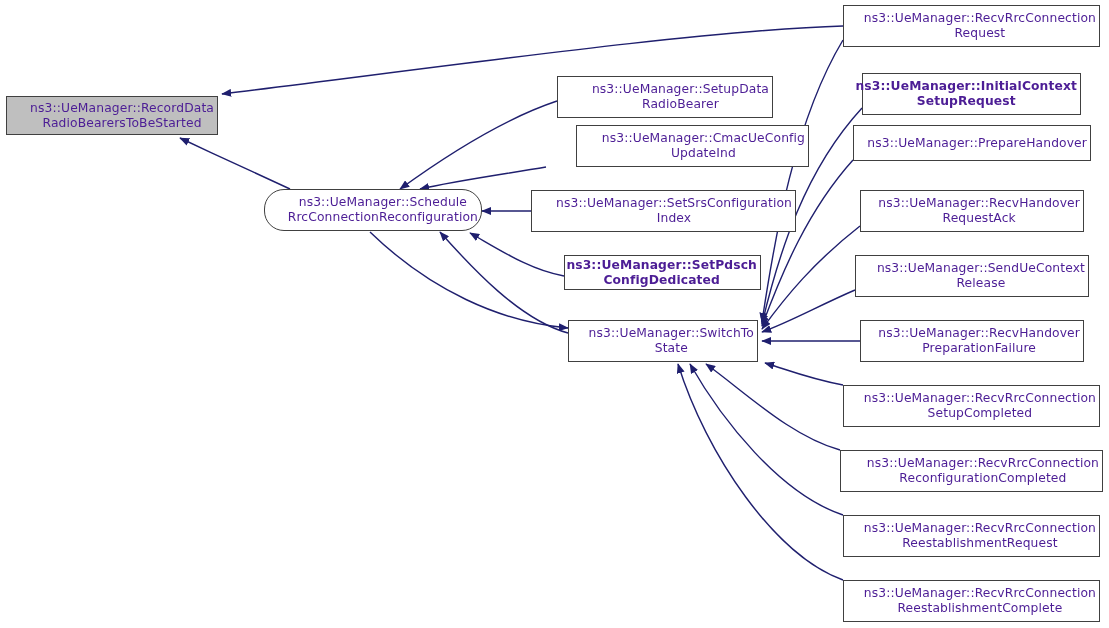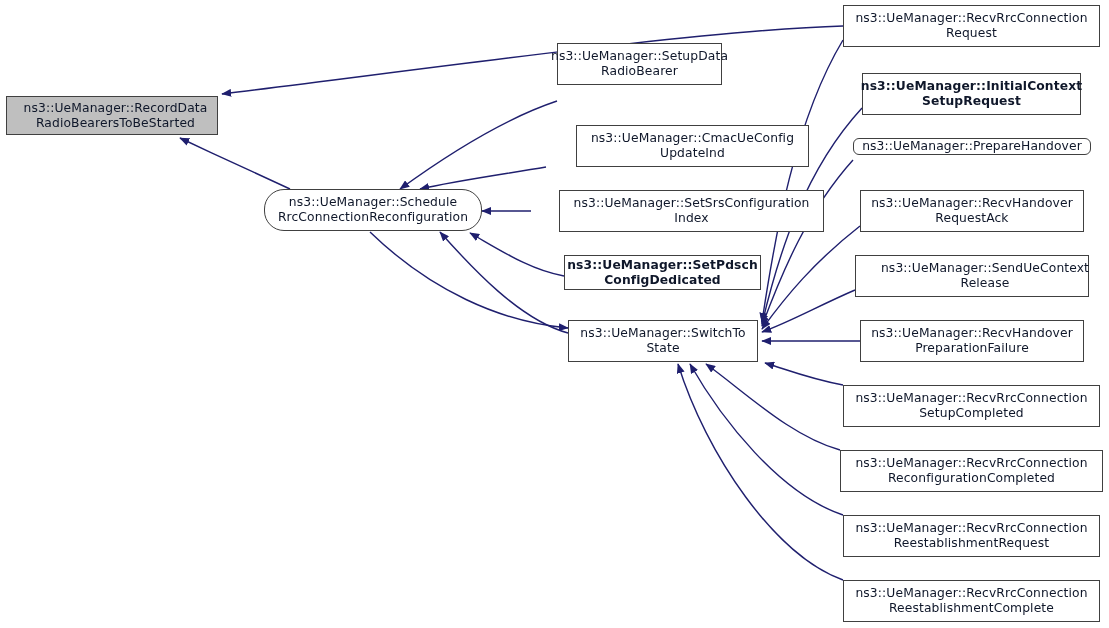--- a/index.html
+++ b/index.html
@@ -27,11 +27,11 @@
     box-sizing: border-box;
     display: flex;
     align-items: center;
-    justify-content: center;
+    justify-content: flex-end;
     text-align: center;
     background: #ffffff;
     border: 1px solid #404040;
-    color: #0f172a;
+    color: #4c1d95;
     font-size: 12.3px;
     line-height: 15px;
     letter-spacing: 0.01em;

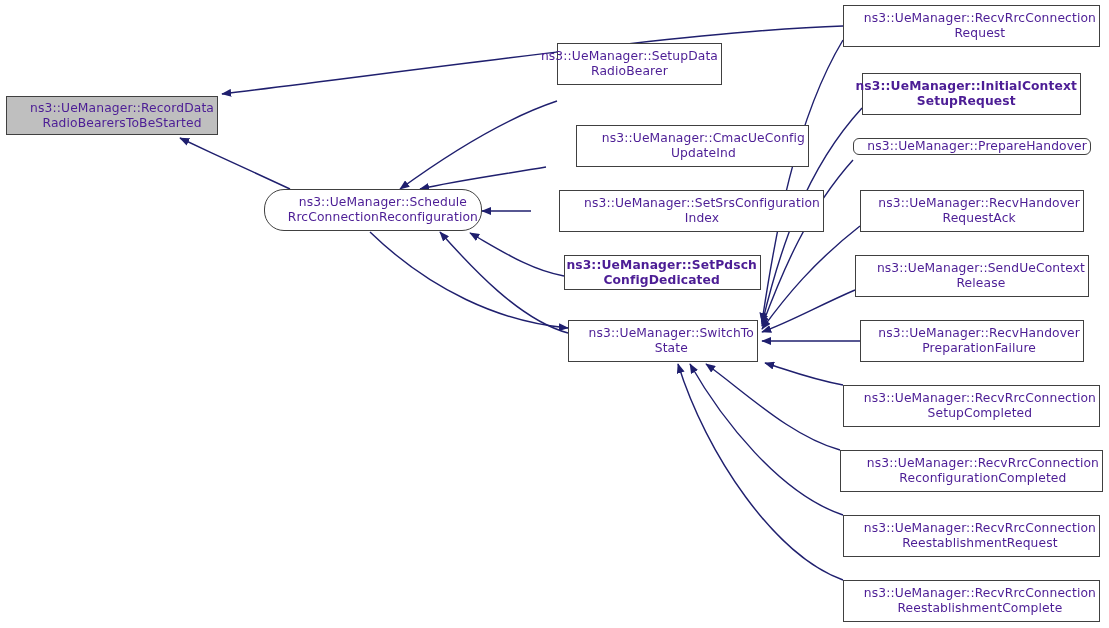--- a/index.html
+++ b/index.html
@@ -83,7 +83,7 @@
 RadioBearersToBeStarted</span></div>
       <div class="node" style="left: 264px; top: 189px; width: 218px; height: 42px; border-radius: 20px;"><span class="label">ns3::UeManager::Schedule
 RrcConnectionReconfiguration</span></div>
-      <div class="node" style="left: 557px; top: 43px; width: 165px; height: 42px;"><span class="label">ns3::UeManager::SetupData
+      <div class="node" style="left: 557px; top: 76px; width: 216px; height: 42px;"><span class="label">ns3::UeManager::SetupData
 RadioBearer</span></div>
       <div class="node" style="left: 576px; top: 125px; width: 233px; height: 42px;"><span class="label">ns3::UeManager::CmacUeConfig
 UpdateInd</span></div>

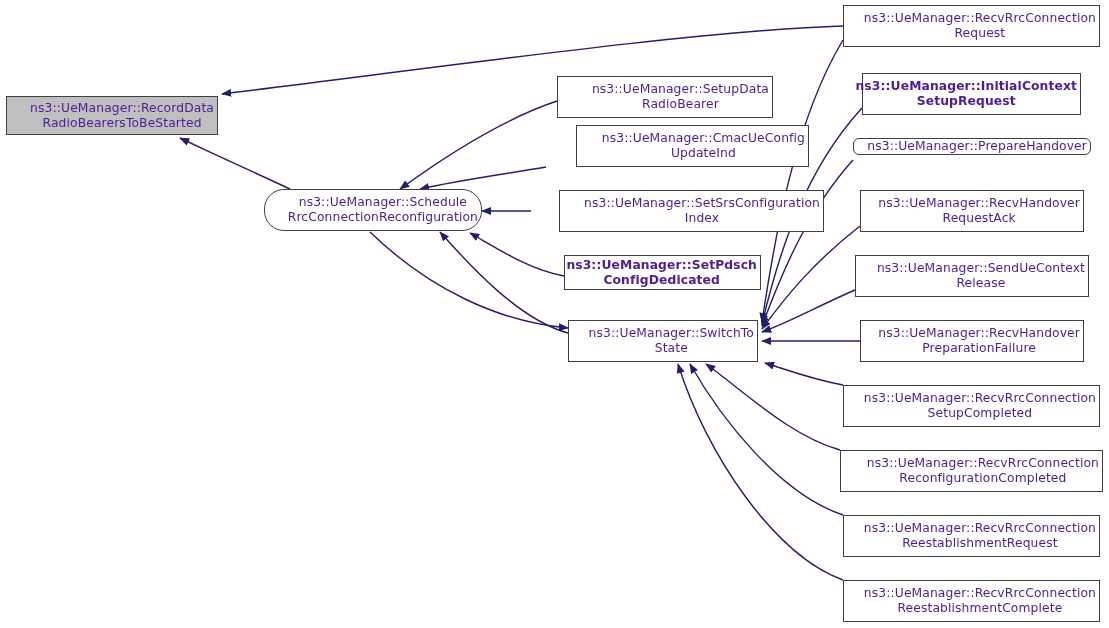--- a/index.html
+++ b/index.html
@@ -97,7 +97,7 @@
 Request</span></div>
       <div class="node" style="left: 862px; top: 73px; width: 219px; height: 42px; font-weight: bold;"><span class="label">ns3::UeManager::InitialContext
 SetupRequest</span></div>
-      <div class="node" style="left: 853px; top: 138px; width: 238px; height: 17px; border-radius: 6px;"><span class="label">ns3::UeManager::PrepareHandover</span></div>
+      <div class="node" style="left: 853px; top: 125px; width: 238px; height: 36px;"><span class="label">ns3::UeManager::PrepareHandover</span></div>
       <div class="node" style="left: 860px; top: 190px; width: 224px; height: 42px;"><span class="label">ns3::UeManager::RecvHandover
 RequestAck</span></div>
       <div class="node" style="left: 855px; top: 255px; width: 234px; height: 42px; padding-left: 29px;"><span class="label">ns3::UeManager::SendUeContext

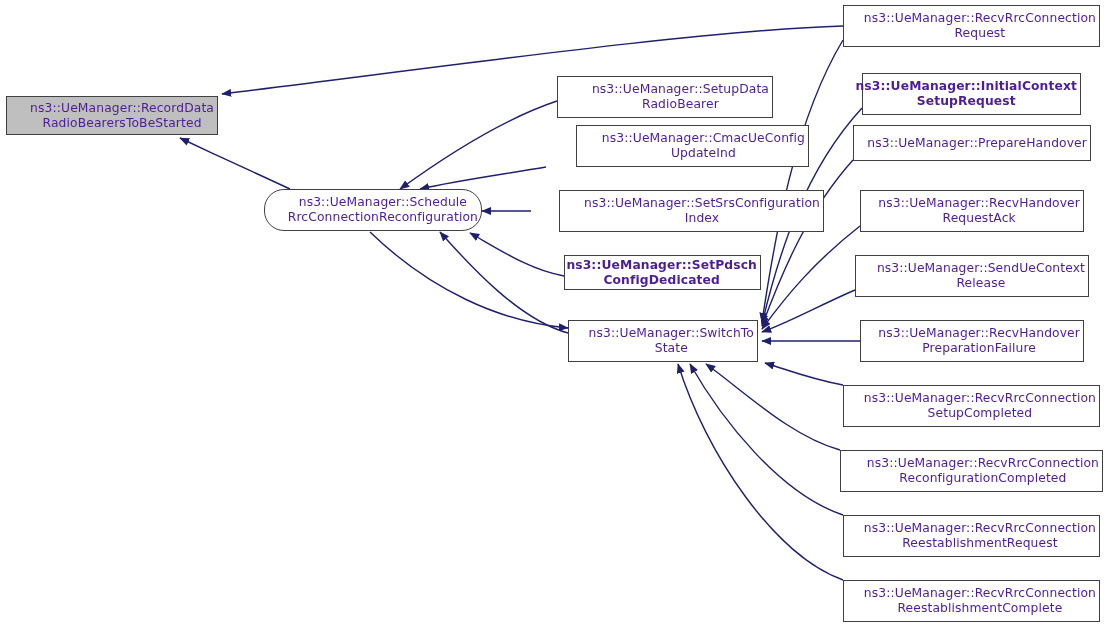--- a/index.html
+++ b/index.html
@@ -87,7 +87,7 @@
 RadioBearer</span></div>
       <div class="node" style="left: 576px; top: 125px; width: 233px; height: 42px;"><span class="label">ns3::UeManager::CmacUeConfig
 UpdateInd</span></div>
-      <div class="node" style="left: 531px; top: 190px; width: 265px; height: 42px; margin-left: 28px;"><span class="label">ns3::UeManager::SetSrsConfiguration
+      <div class="node" style="left: 531px; top: 190px; width: 265px; height: 42px;"><span class="label">ns3::UeManager::SetSrsConfiguration
 Index</span></div>
       <div class="node" style="left: 564px; top: 255px; width: 197px; height: 35px; font-weight: bold;"><span class="label">ns3::UeManager::SetPdsch
 ConfigDedicated</span></div>

